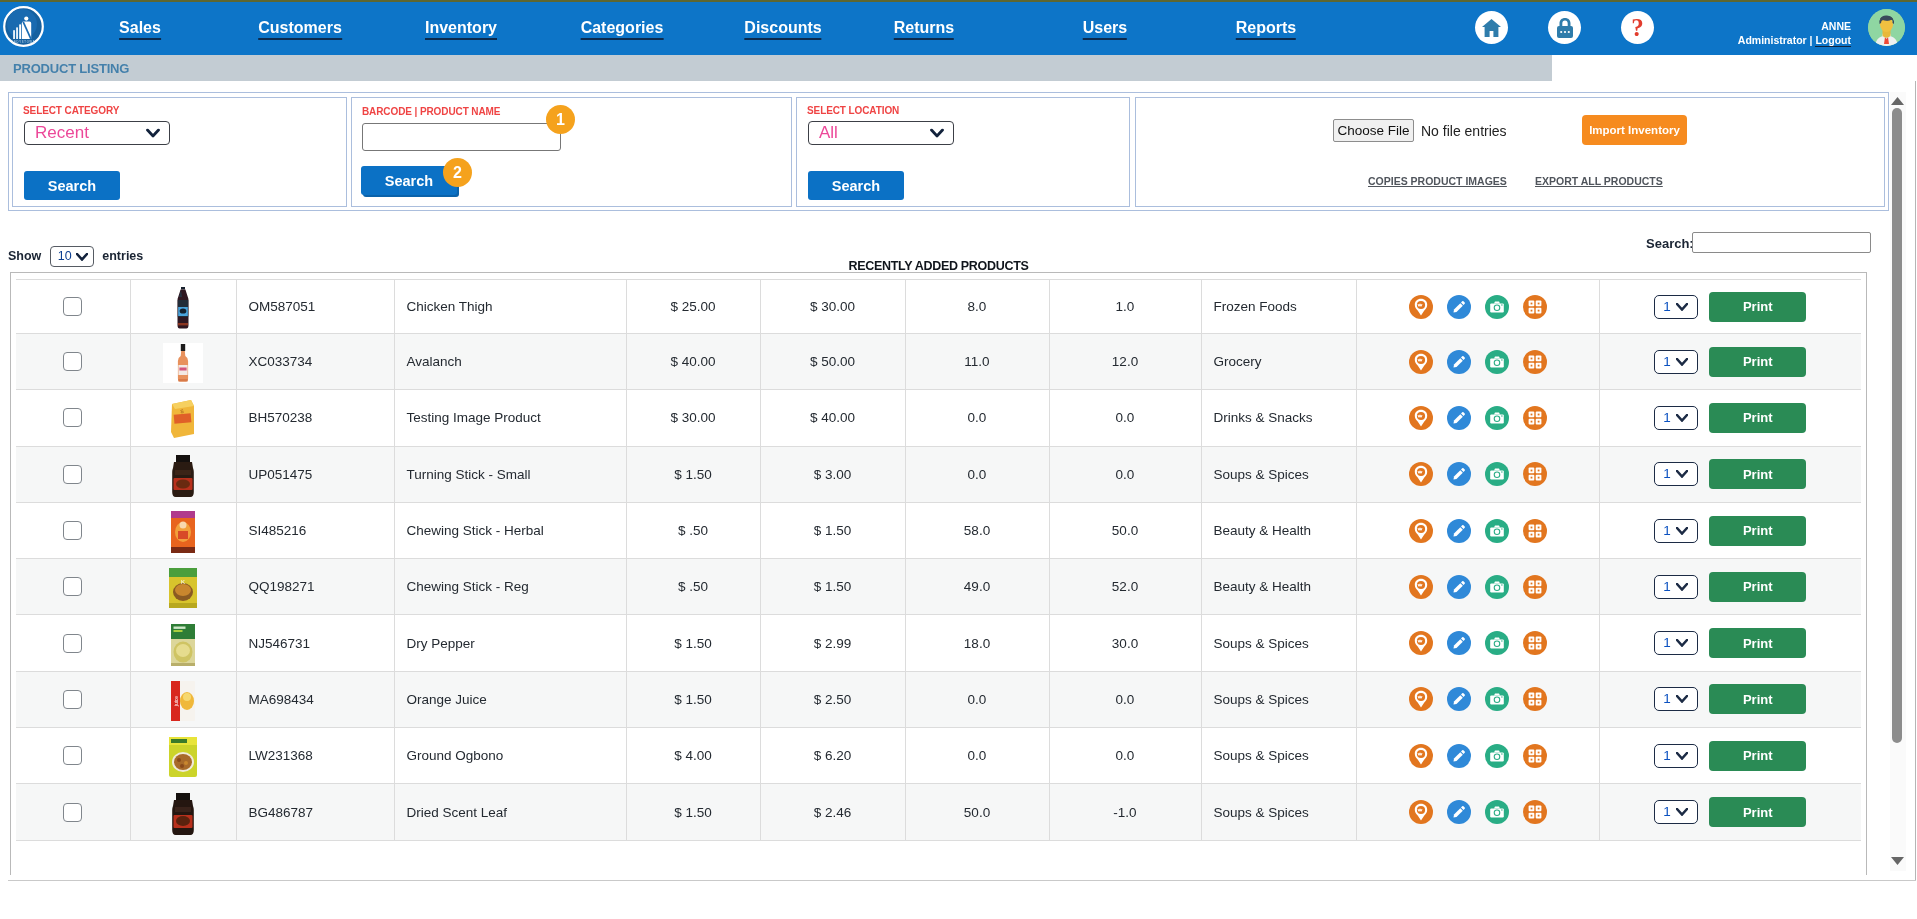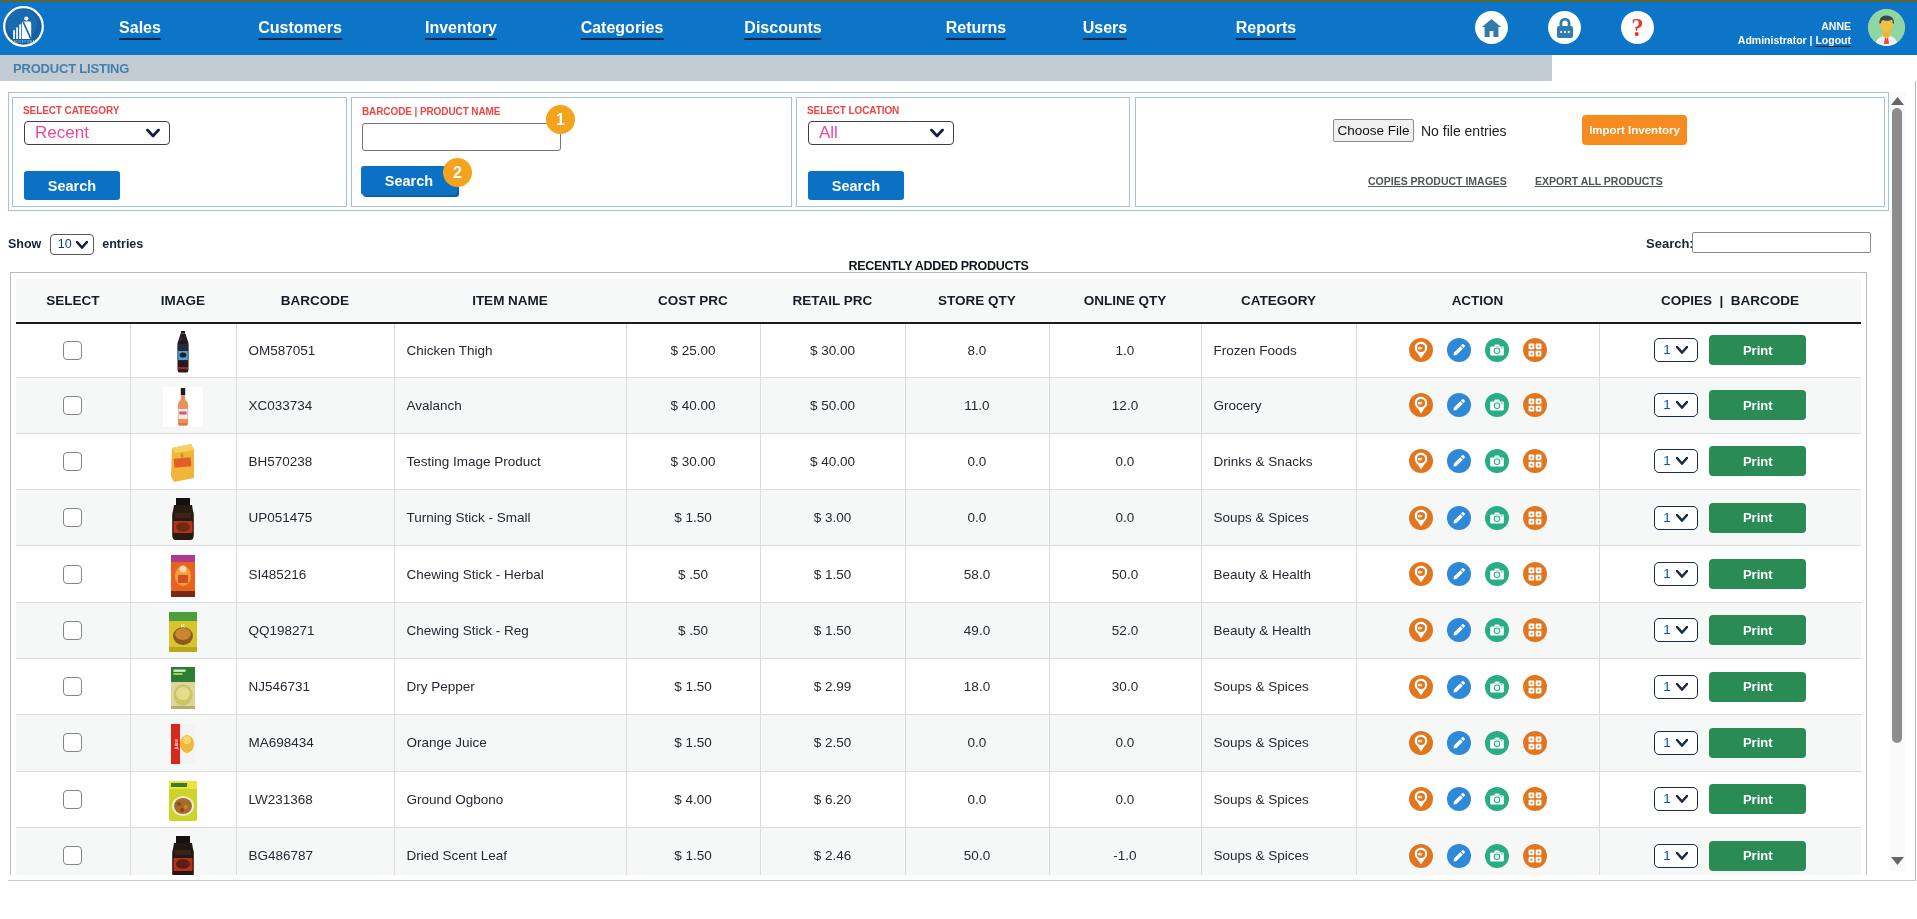--- a/index.html
+++ b/index.html
@@ -93,7 +93,7 @@
 <div class="nav" style="left:461px;">Inventory</div>
 <div class="nav" style="left:622px;">Categories</div>
 <div class="nav" style="left:783px;text-align:center;">Discounts</div>
-<div class="nav" style="left:976px;">Returns</div>
+<div class="nav" style="left:924px;">Returns</div>
 <div class="nav" style="left:1105px;">Users</div>
 <div class="nav" style="left:1266px;">Reports</div>
 

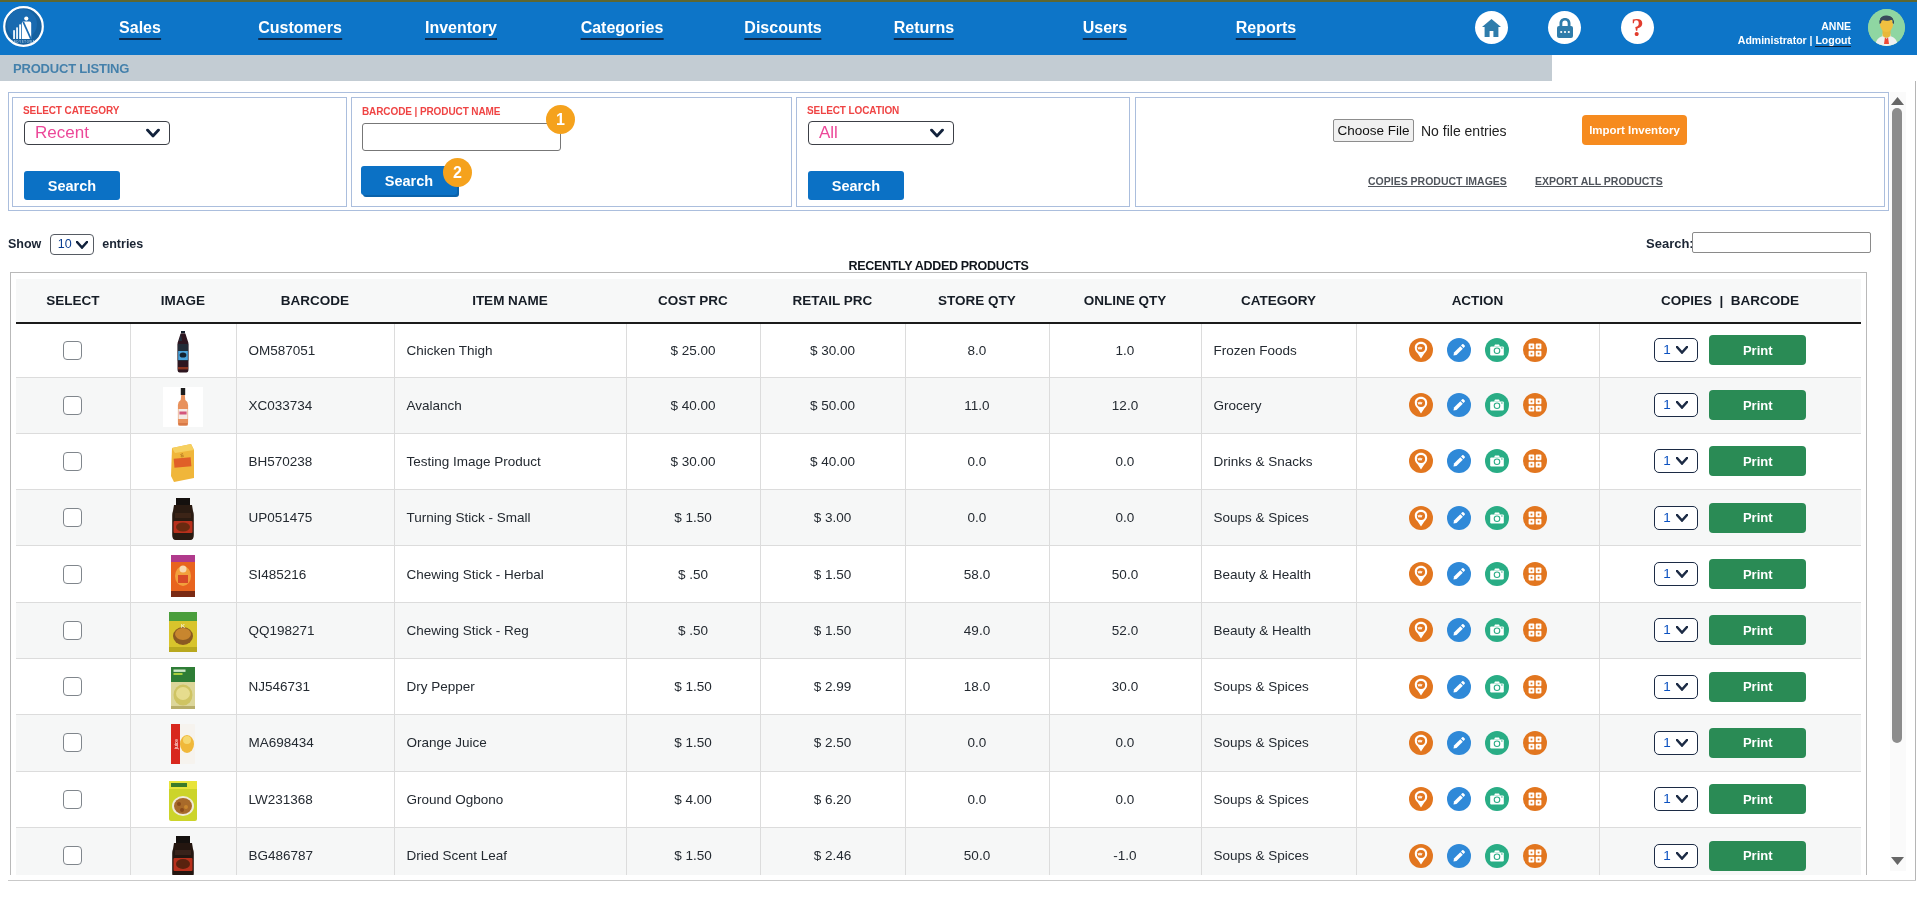--- a/index.html
+++ b/index.html
@@ -39,7 +39,7 @@
 
 #showrow { position:absolute; left:8px; top:234px; font-size:12.5px; font-weight:bold; color:#1a2433; }
 .mini-select { display:inline-block; position:relative; width:44px; height:21px; border:1.5px solid #565b63;
-  border-radius:4px; vertical-align:middle; margin:0 5px; background:#fff; }
+  border-radius:4px; vertical-align:middle; margin:12px 5px; background:#fff; }
 .mini-select span { position:absolute; left:7px; top:2px; font-size:12.5px; color:#0b3e91; font-weight:normal; }
 #searchlbl { position:absolute; left:1646px; top:236px; font-size:13px; font-weight:bold; color:#1a2433; }
 #searchbox { position:absolute; left:1692px; top:232px; width:179px; height:21px; border:1px solid #8a8a8a;

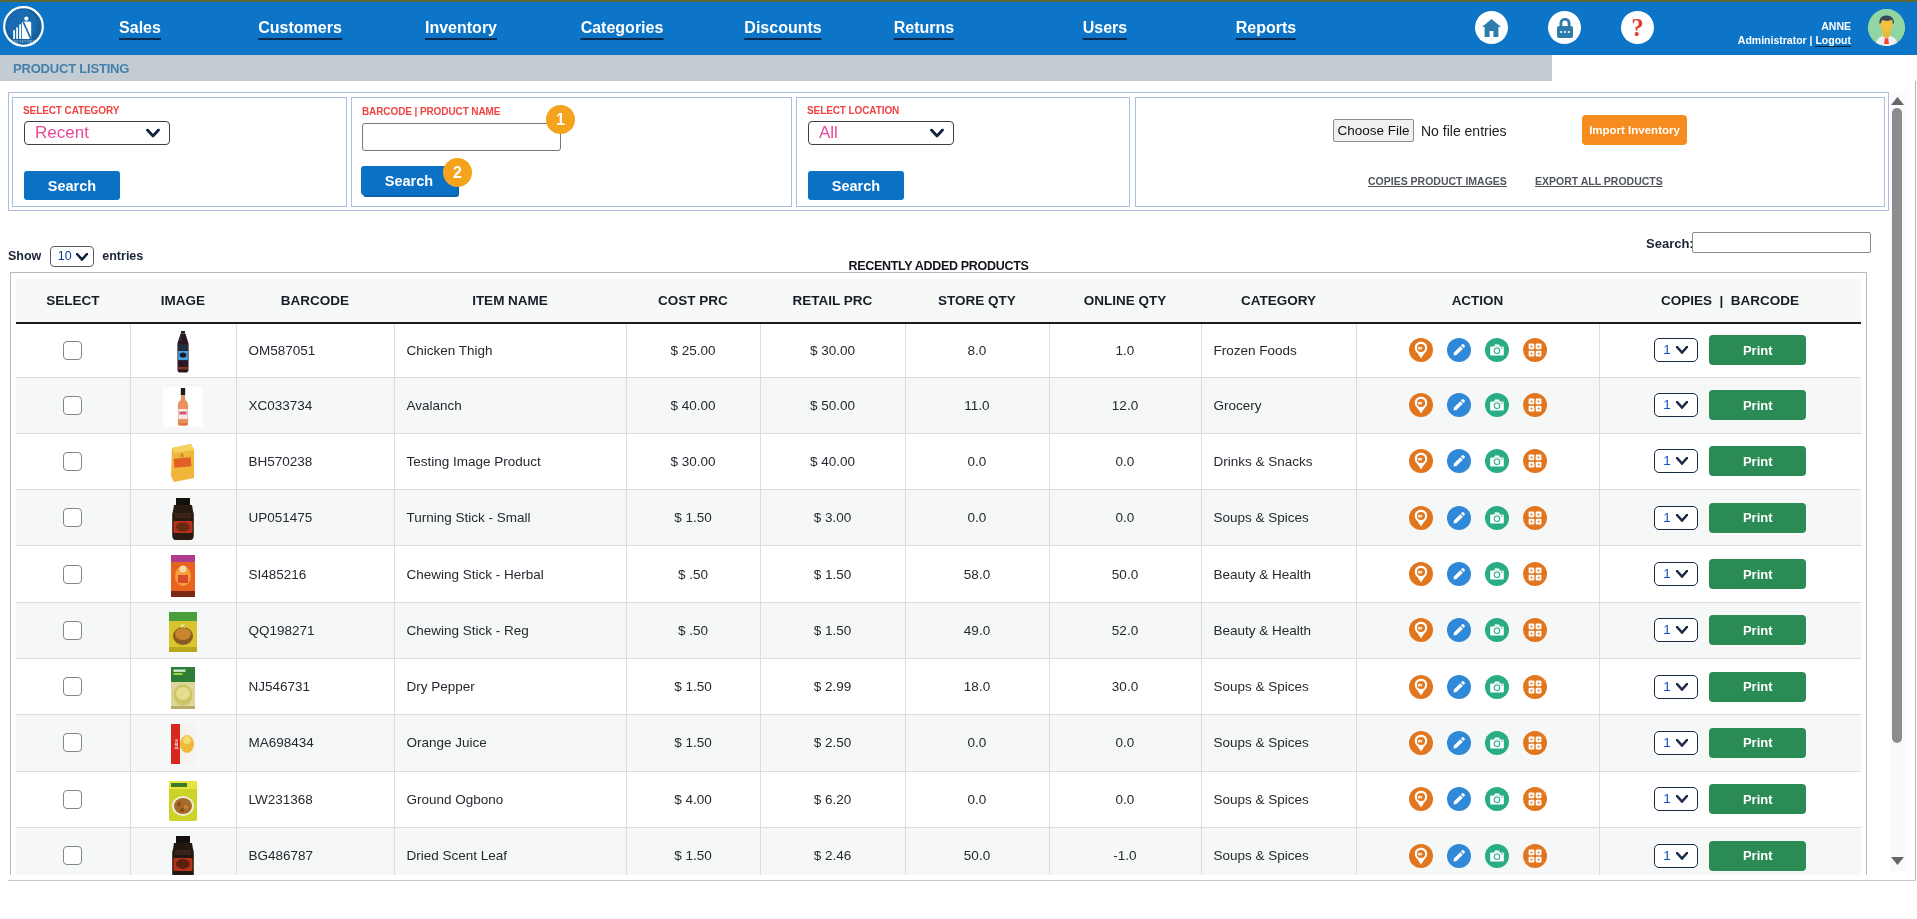--- a/index.html
+++ b/index.html
@@ -211,19 +211,6 @@
         <col style="width:262px">
 </colgroup>
 <tbody>
-        <tr class="hrow">
-          <th>SELECT</th>
-          <th>IMAGE</th>
-          <th>BARCODE</th>
-          <th>ITEM NAME</th>
-          <th>COST PRC</th>
-<th>RETAIL PRC</th>
-          <th>STORE QTY</th>
-          <th>ONLINE QTY</th>
-          <th>CATEGORY</th>
-          <th>ACTION</th>
-<th>COPIES&nbsp;&nbsp;|&nbsp;&nbsp;BARCODE</th>
-        </tr>
 <tr class="first">
 <td>
             <div class="ckbx"></div>

